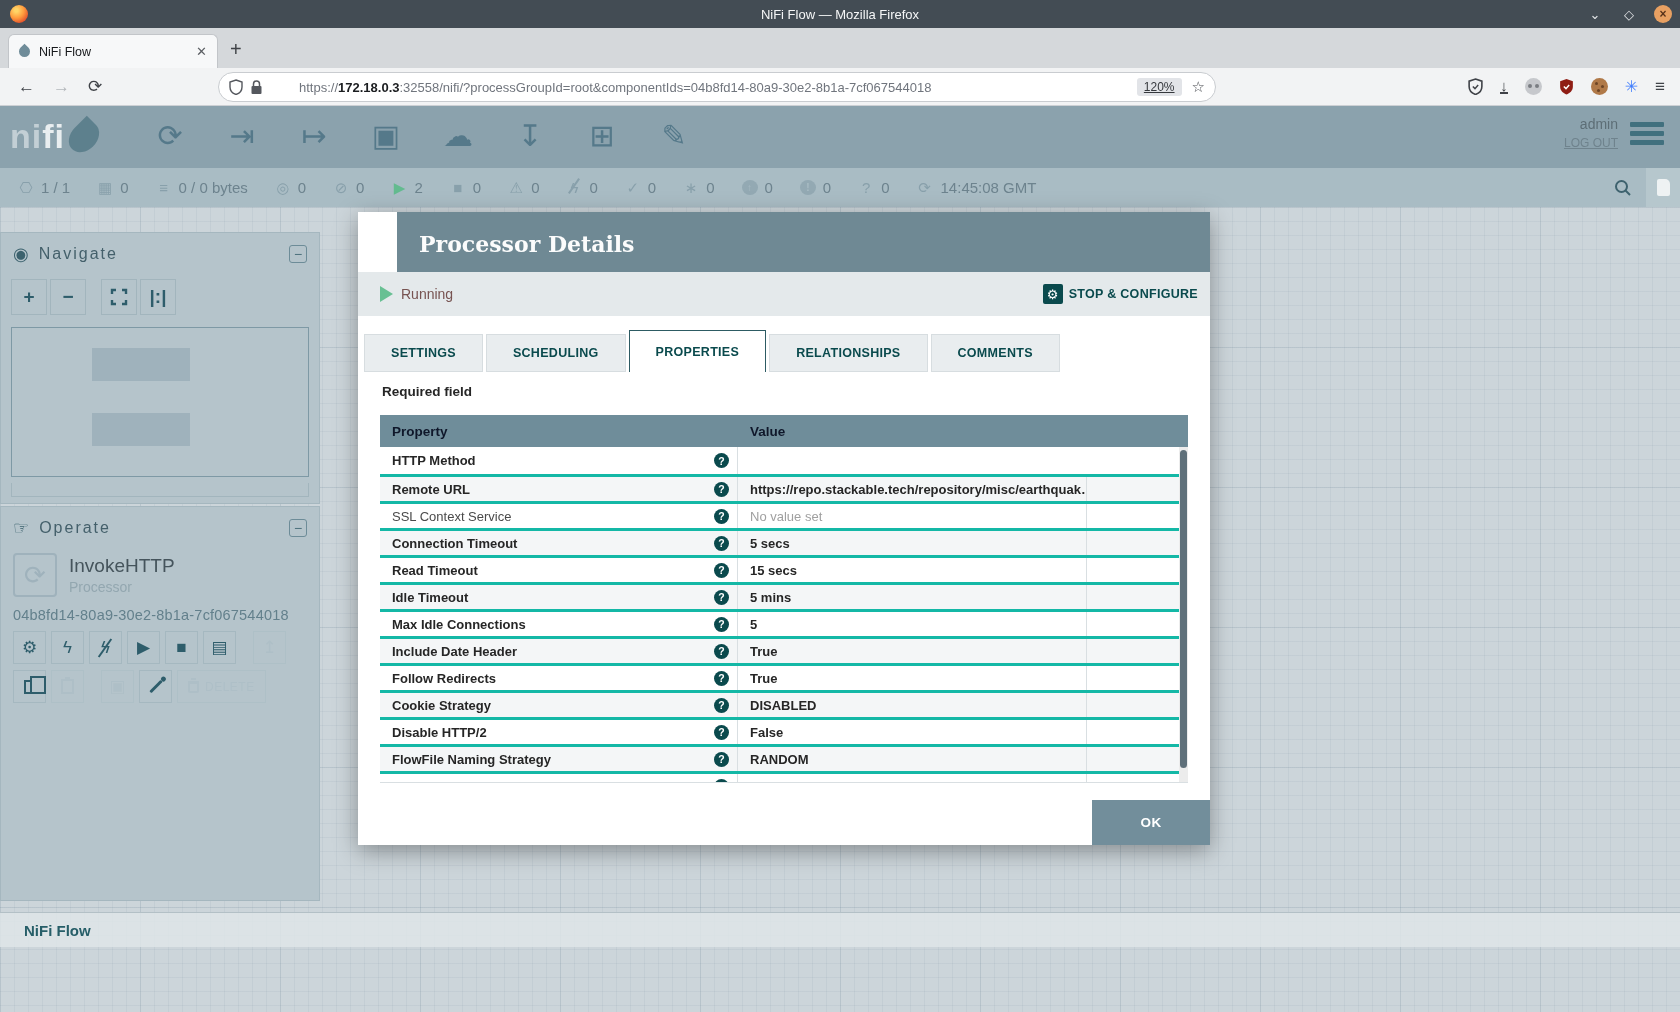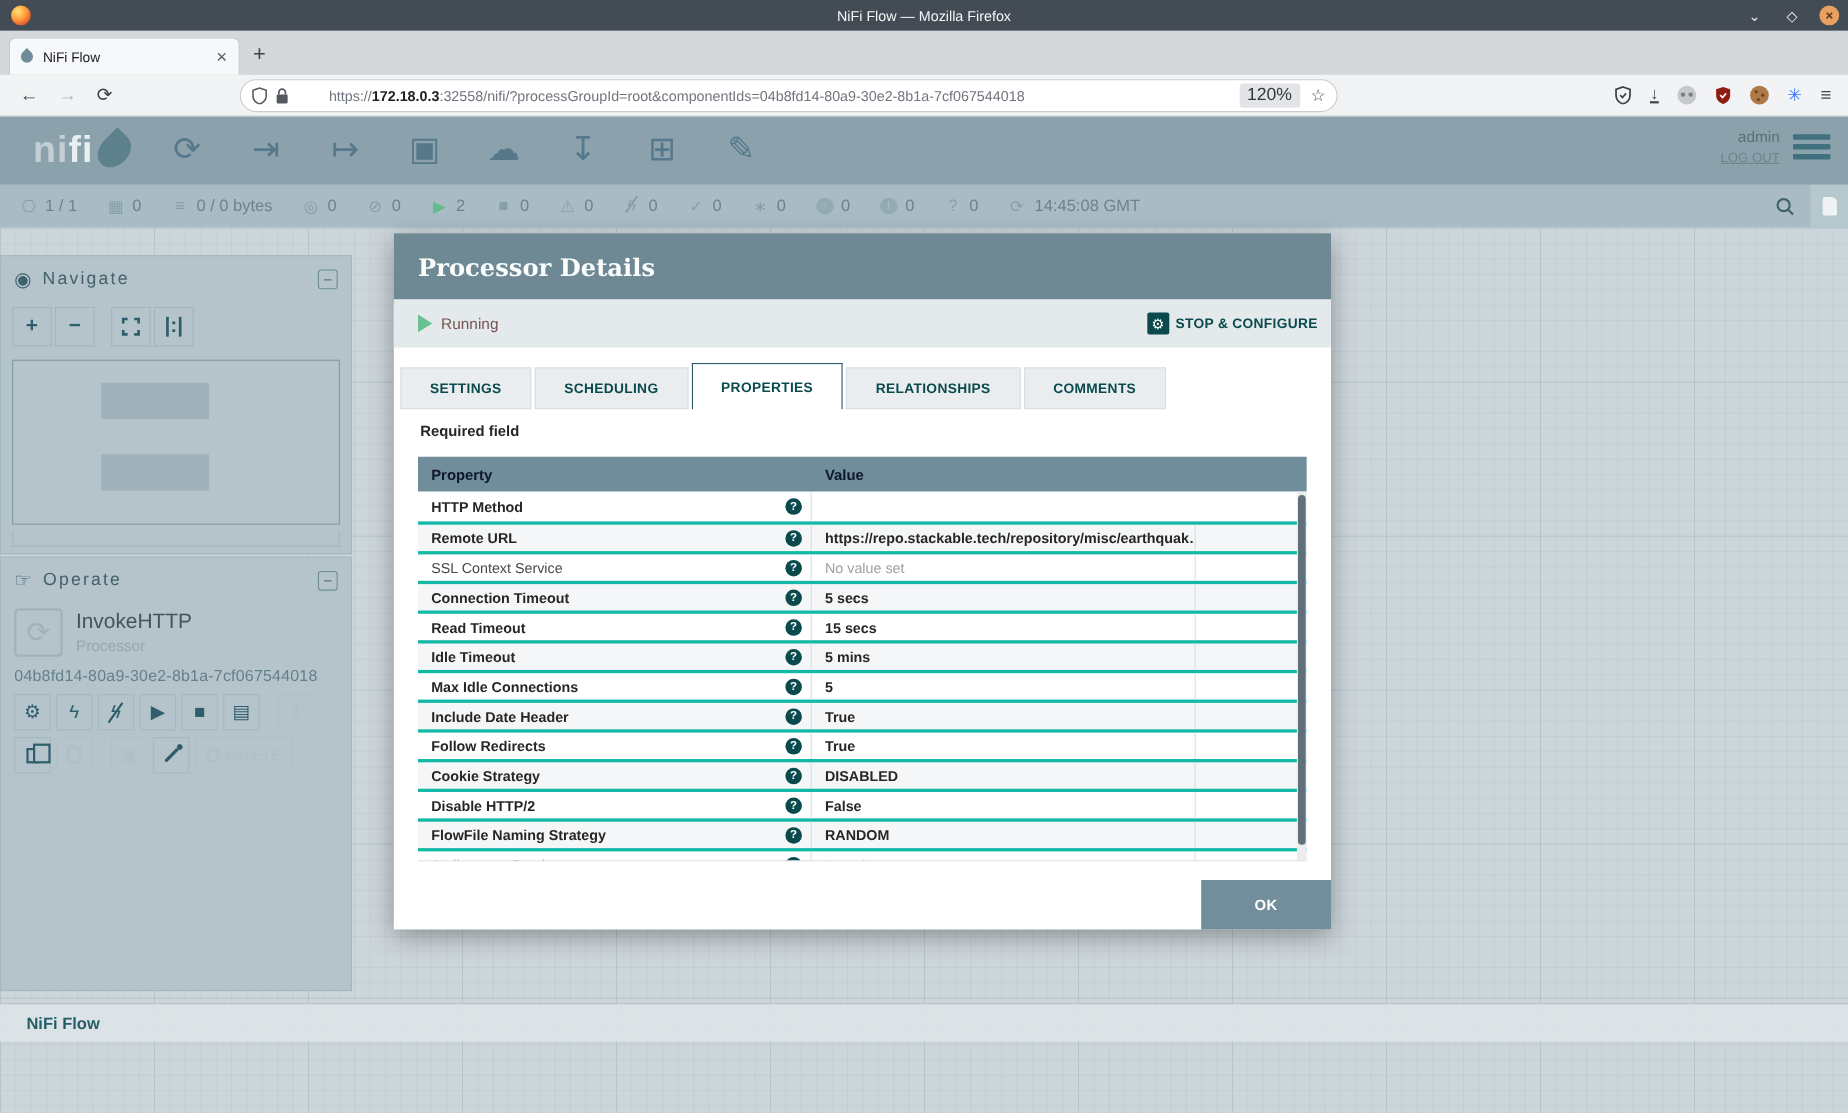--- a/index.html
+++ b/index.html
@@ -37,7 +37,7 @@
   .svg-ic { display:inline-block; vertical-align:middle; }
   .url-text { margin-left:8px; font-size:13px; color:#70757d; white-space:nowrap; overflow:hidden; flex:1;padding-left:28px; }
   .url-text b { color:#1b1d20; font-weight:bold; }
-  .zoom-badge { background:#e2e4e8; color:#35383d; font-size:16px; padding:2px 7px; border-radius:3px; margin-right:10px; }
+  .zoom-badge { background:#e2e4e8; color:#35383d; font-size:12px; padding:2px 7px; border-radius:3px; margin-right:10px;text-decoration:underline; }
   .star { font-size:15px; color:#4a4d52; }
   .nav-right { position:absolute; right:14px; display:flex; align-items:center; gap:17px; }
   .ext-circle { width:17px; height:17px; border-radius:50%; }

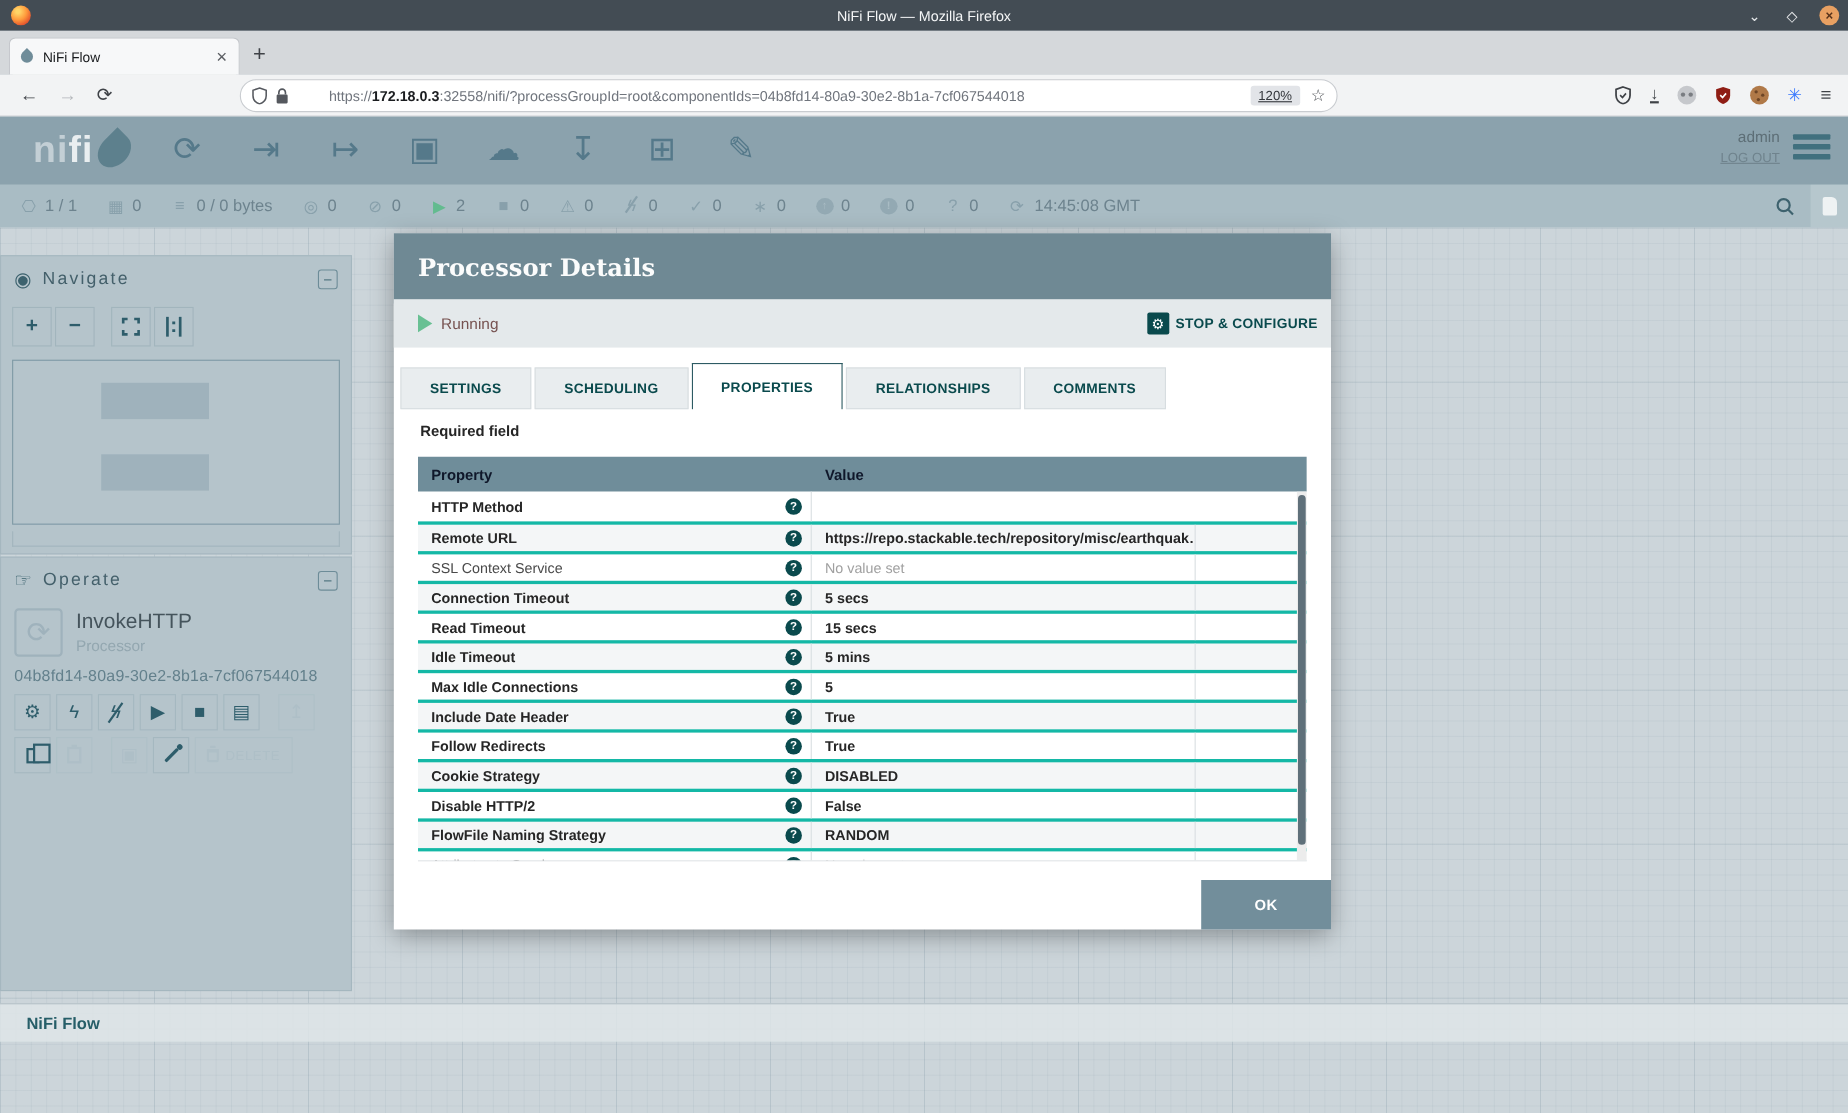--- a/index.html
+++ b/index.html
@@ -53,7 +53,7 @@
 
   
   .nifi-header { position:absolute; left:0; top:106px; width:100%; height:62px; background:#8ba2ad; }
-  .nifi-logo { position:absolute; left:30px; top:10px; display:flex; align-items:flex-end; }
+  .nifi-logo { position:absolute; left:10px; top:10px; display:flex; align-items:flex-end; }
   .nifi-logo .word { font-size:34px; font-weight:bold; letter-spacing:1px; color:#c3cfd5; line-height:40px; }
   .nifi-logo .word b { color:#e9eef0; }
   .logo-drop { width:30px; height:38px; margin-left:4px; position:relative; }

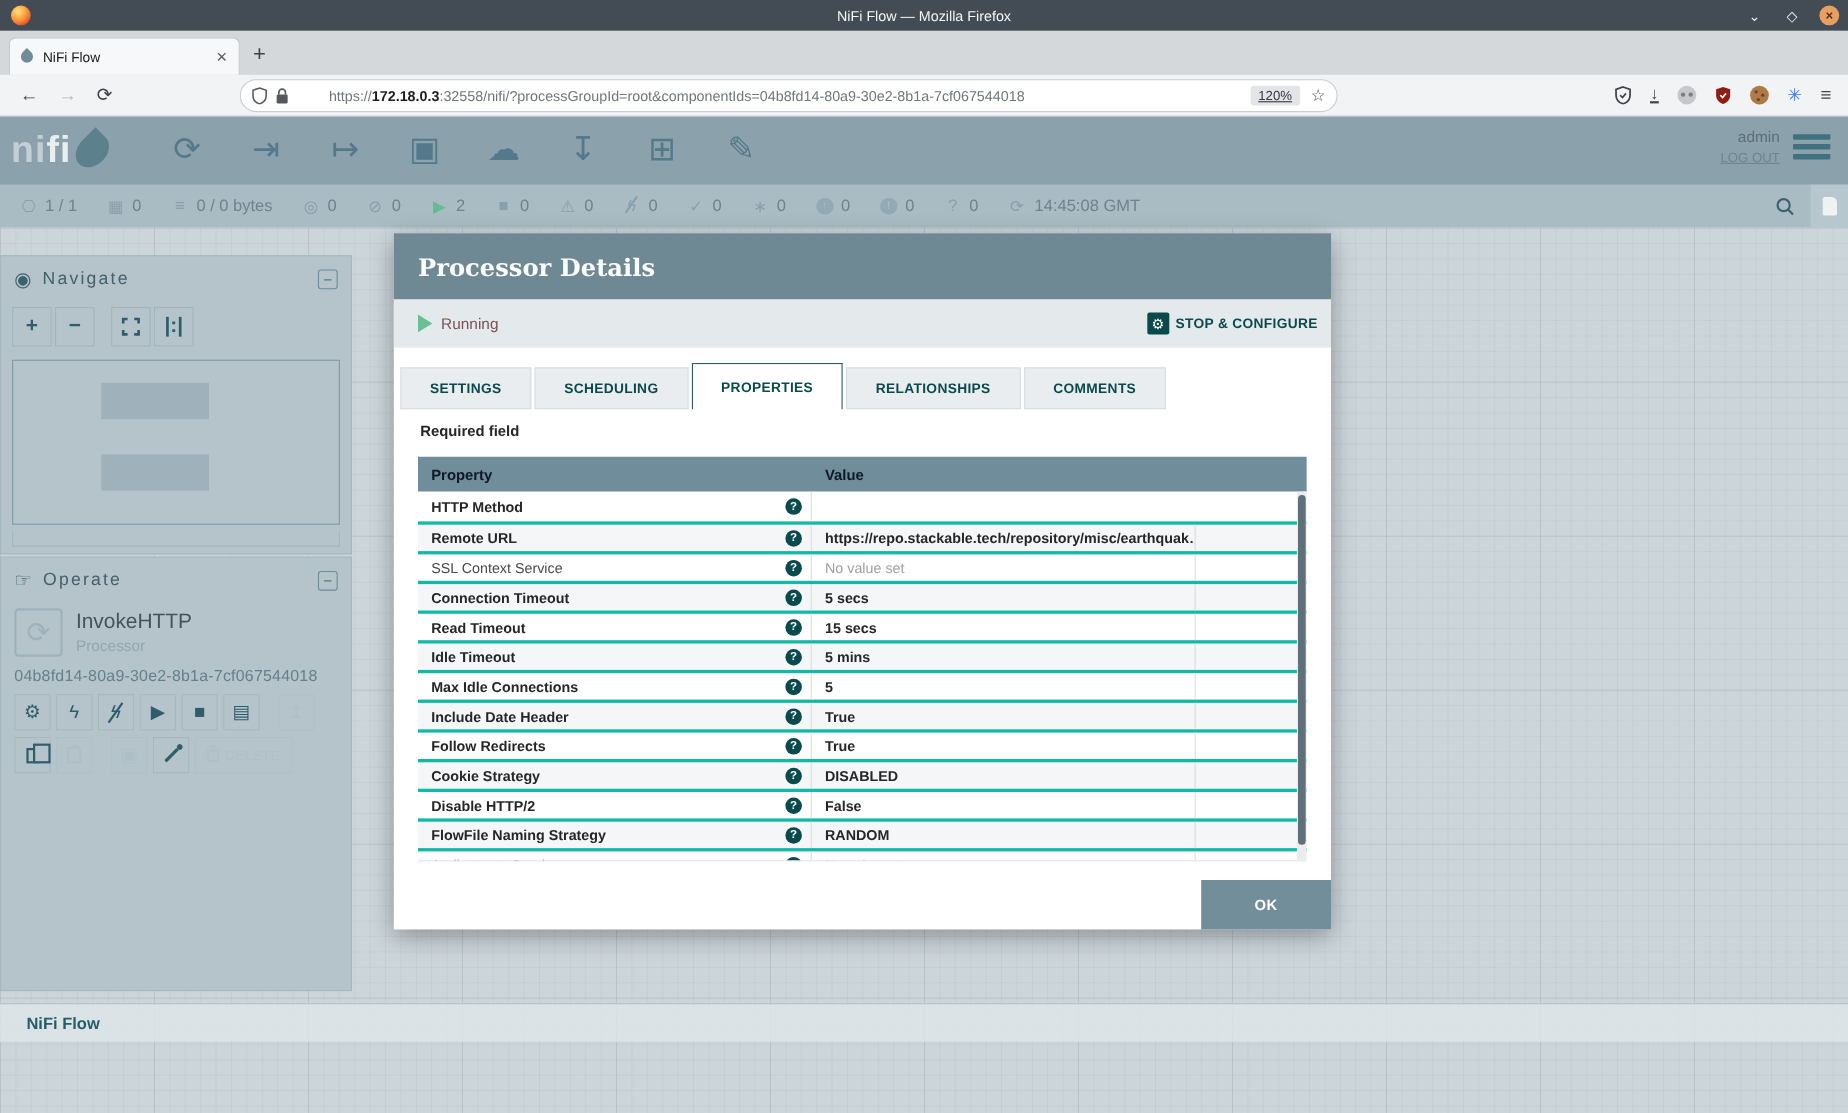--- a/index.html
+++ b/index.html
@@ -141,7 +141,7 @@
   
   .dialog { position:absolute; left:358px; top:212px; width:852px; height:633px; background:#fff;
     box-shadow:0 6px 22px rgba(0,0,0,.35); }
-  .dlg-header { height:64px; background:#6f8994; display:flex; align-items:center; }
+  .dlg-header { height:64px; background:#6f8994; display:flex; align-items:center;margin-left:39px; }
   .dlg-title { color:#fbfcfc; font-family:"DejaVu Serif","Liberation Serif",serif; font-weight:bold;
     font-size:22px; margin-left:22px; }
   .dlg-status { position:absolute; top:60px; left:0; right:0; height:44px; background:#e4e9eb;

